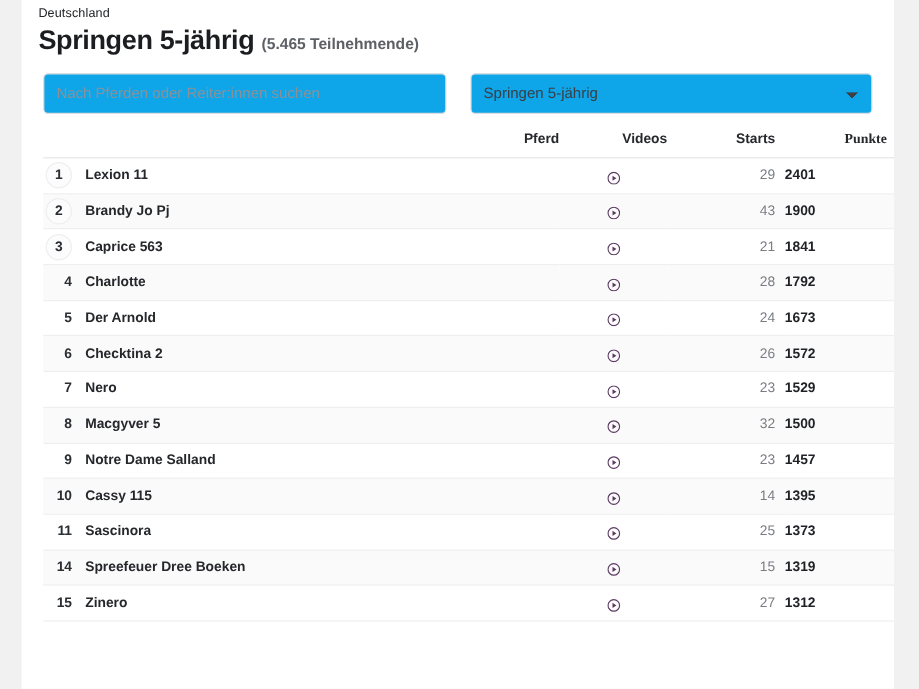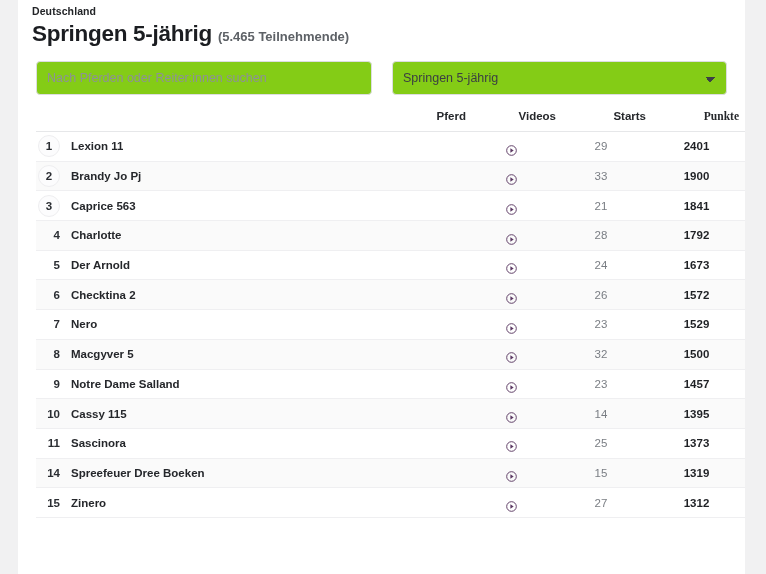--- a/index.html
+++ b/index.html
@@ -38,7 +38,7 @@
   }
   .country-label {
     font-size: 10.5px;
-    font-weight: bold;
+    font-weight: normal;
     color: #222427;
     letter-spacing: 0.1px;
     line-height: 14px;

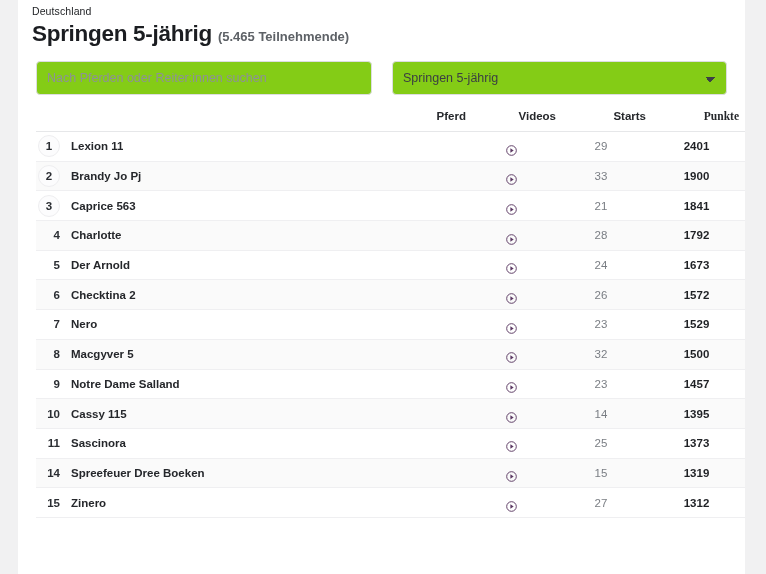--- a/index.html
+++ b/index.html
@@ -79,7 +79,7 @@
     height: 34px;
     border: 1px solid #dcdde0;
     border-radius: 4px;
-    background: #84cc16;
+    background: #0ea5e9;
     font-family: "Liberation Sans", sans-serif;
     font-size: 12.5px;
     color: #3b3e43;

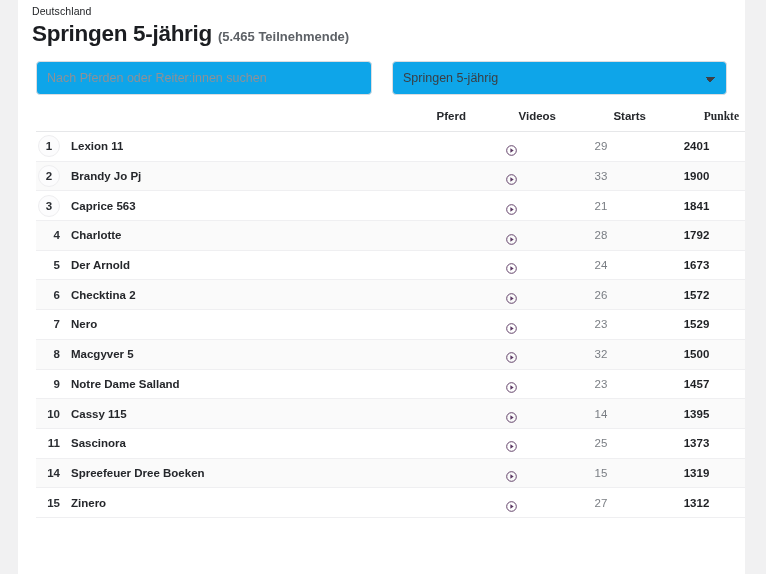--- a/index.html
+++ b/index.html
@@ -181,7 +181,7 @@
     vertical-align: middle;
   }
   .cell-starts {
-    text-align: center;
+    text-align: right;
     padding-right: 8px !important;
     font-size: 11.5px;
     color: #797d83;

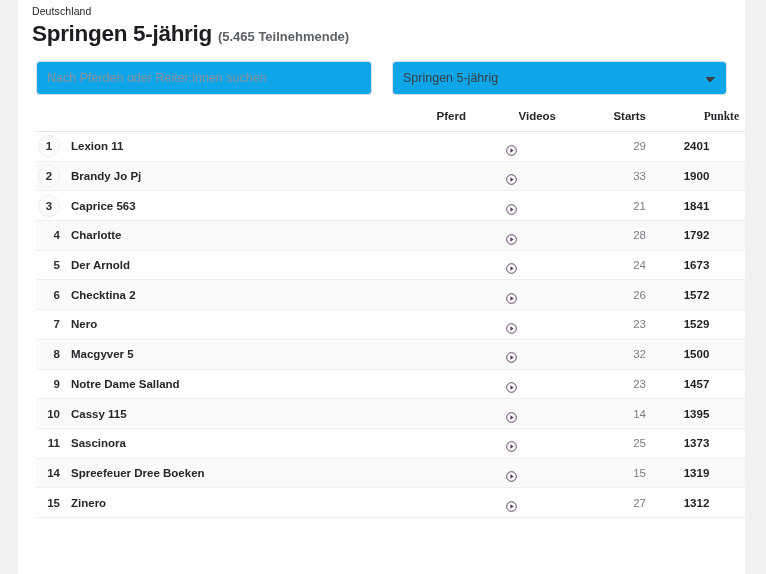--- a/index.html
+++ b/index.html
@@ -187,7 +187,7 @@
     color: #797d83;
   }
   .cell-punkte {
-    text-align: center;
+    text-align: left;
     padding-right: 6px !important;
     font-size: 11.5px;
     font-weight: bold;

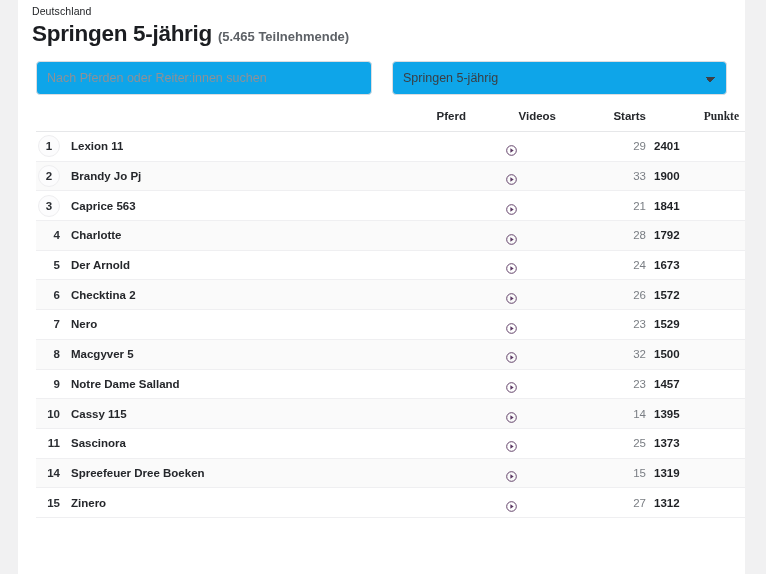--- a/index.html
+++ b/index.html
@@ -256,7 +256,7 @@
                   <circle cx="8" cy="8" r="7" fill="none" stroke="#5c3a63" stroke-width="1.4"></circle>
                   <path d="M6.4 4.9 L11.2 8 L6.4 11.1 Z" fill="#5c3a63"></path>
                 </svg></span></td>
-            <td class="cell-starts">33</td>
+            <td class="cell-starts">43</td>
             <td class="cell-punkte">1900</td>
           </tr>
           <tr class="odd">

